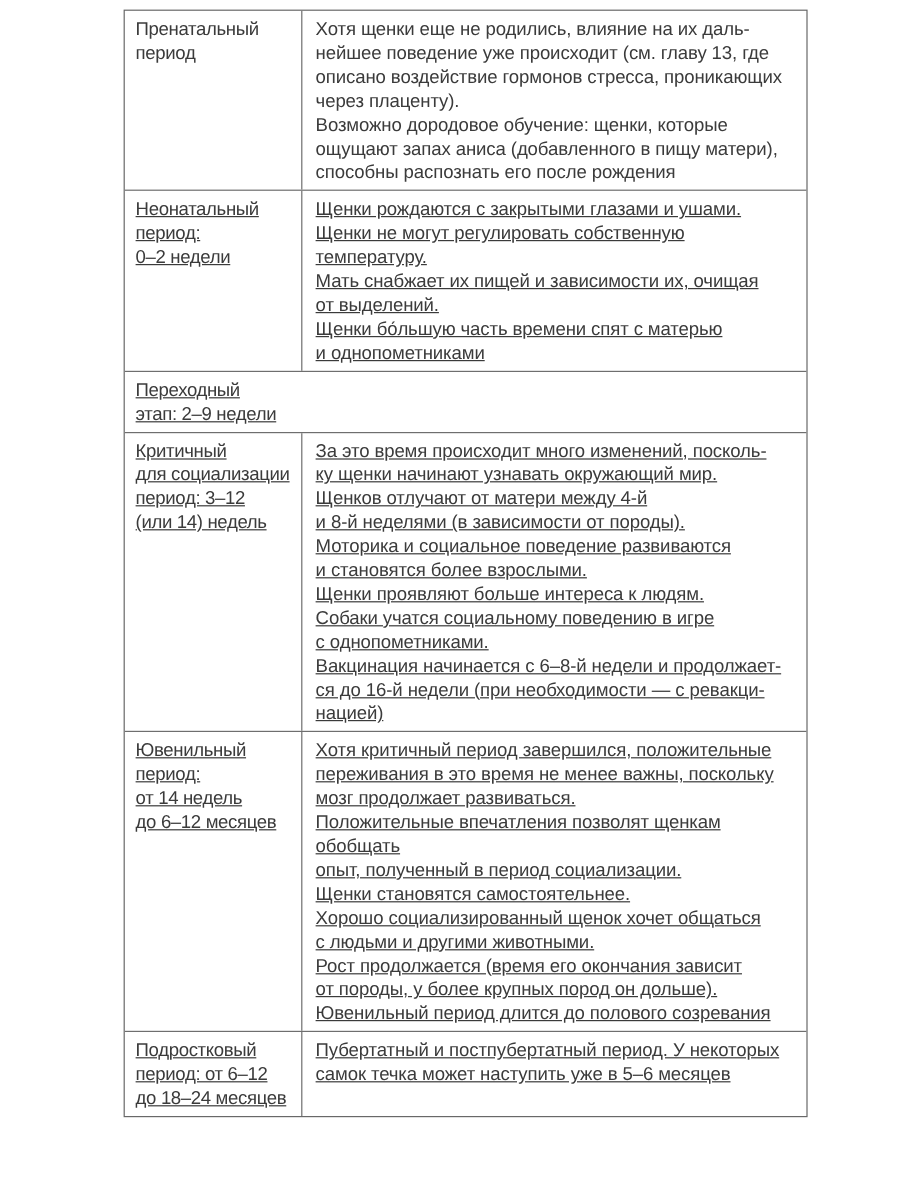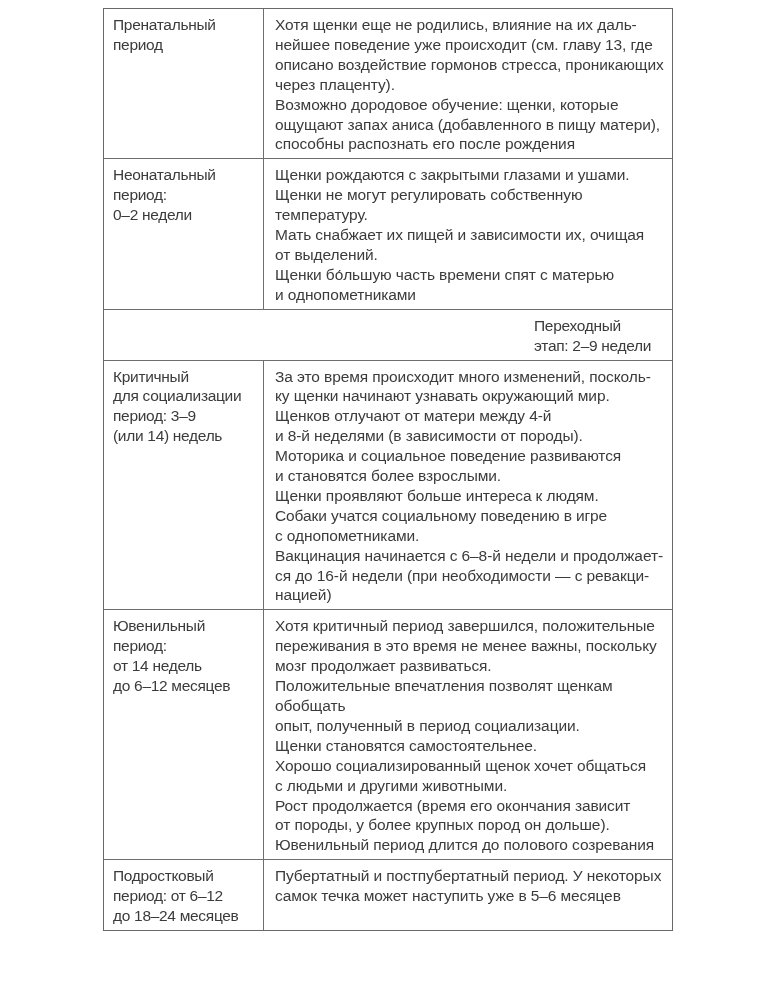--- a/index.html
+++ b/index.html
@@ -27,7 +27,6 @@
   .row {
     display: flex;
     align-items: stretch;
-    justify-content: flex-end;
   }
   .row + .row {
     border-top: 1px solid #6e6e6e;

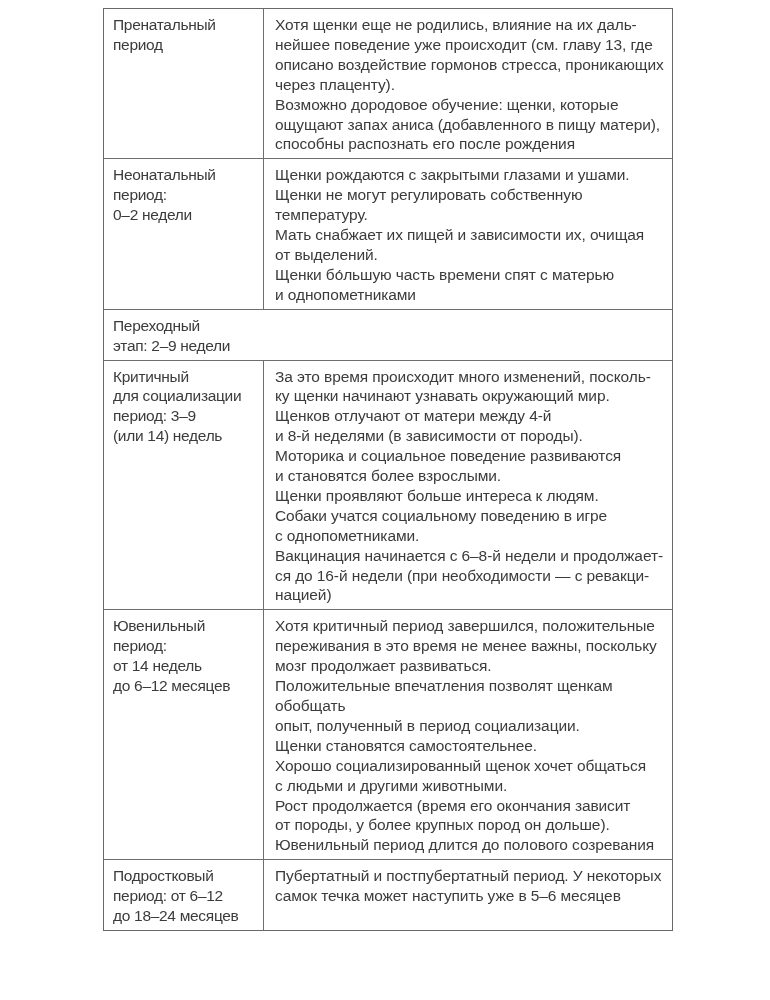--- a/index.html
+++ b/index.html
@@ -50,7 +50,6 @@
     padding-left: 11px;
     padding-right: 8px;
     letter-spacing: -0.1px;
-    margin-left: 12px;
   }
 </style>
 </head>

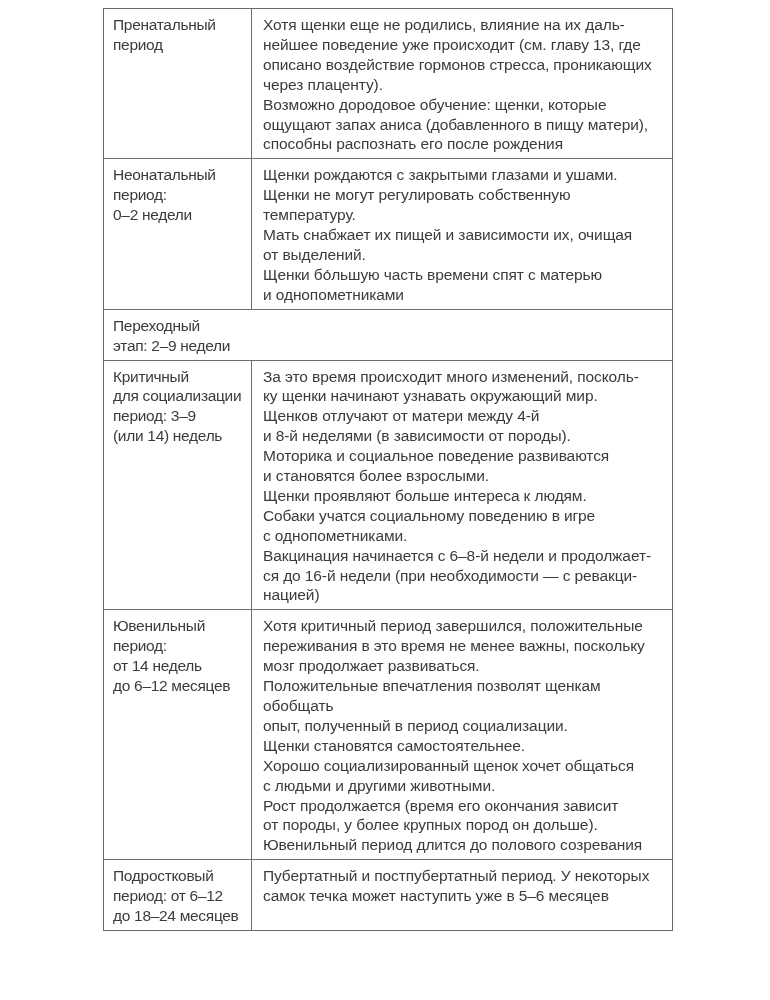--- a/index.html
+++ b/index.html
@@ -30,6 +30,7 @@
   }
   .row + .row {
     border-top: 1px solid #6e6e6e;
+    text-decoration: underline;
   }
   .cell {
     box-sizing: border-box;

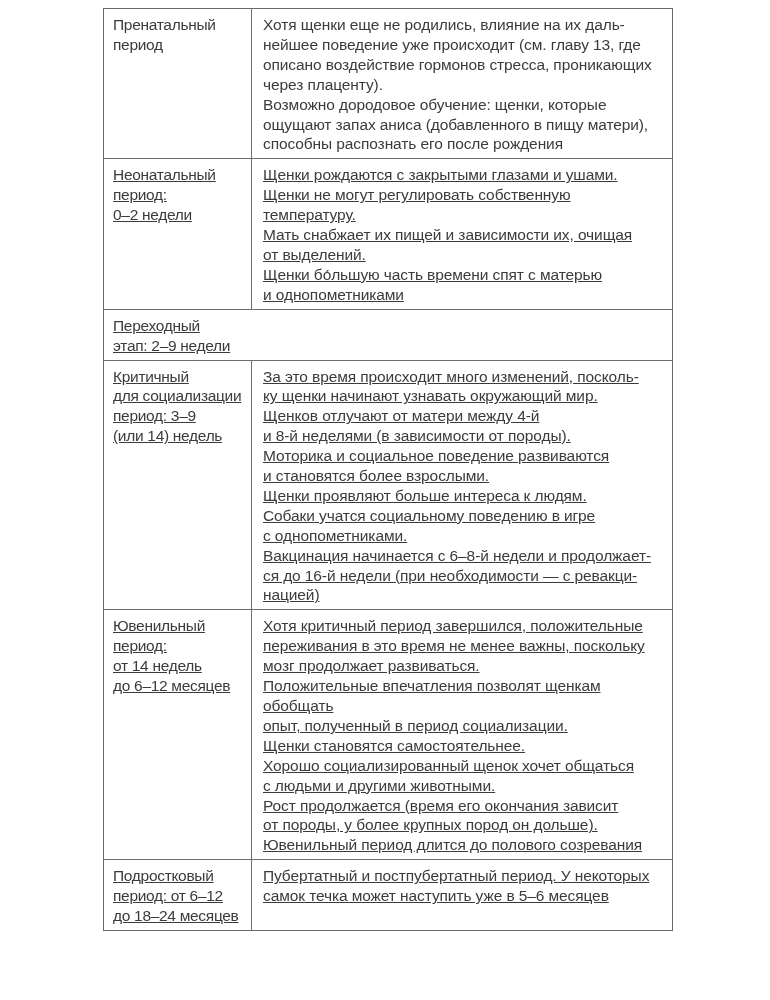--- a/index.html
+++ b/index.html
@@ -91,7 +91,7 @@
   <div class="row">
     <div class="cell period-cell">Критичный
 для социализации
-период: 3–9
+период: 3–12
 (или 14) недель</div>
     <div class="cell description-cell">За это время происходит много изменений, посколь-
 ку щенки начинают узнавать окружающий мир.

